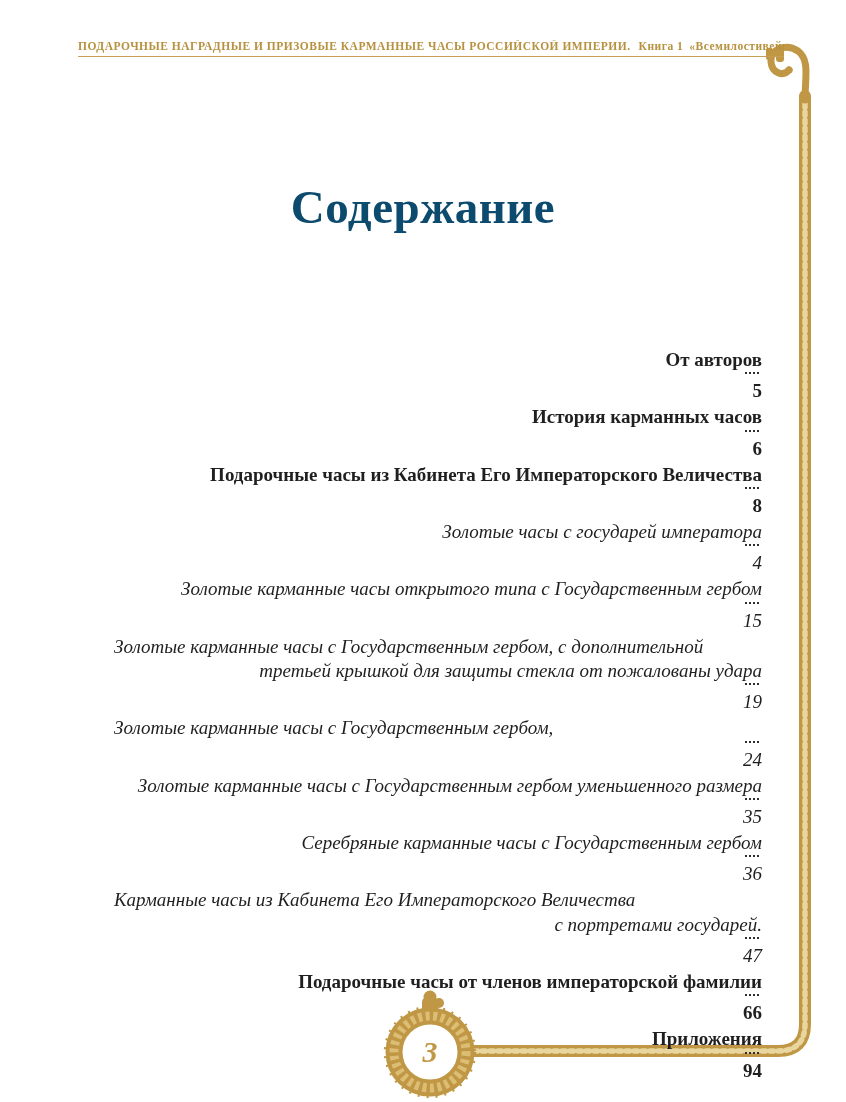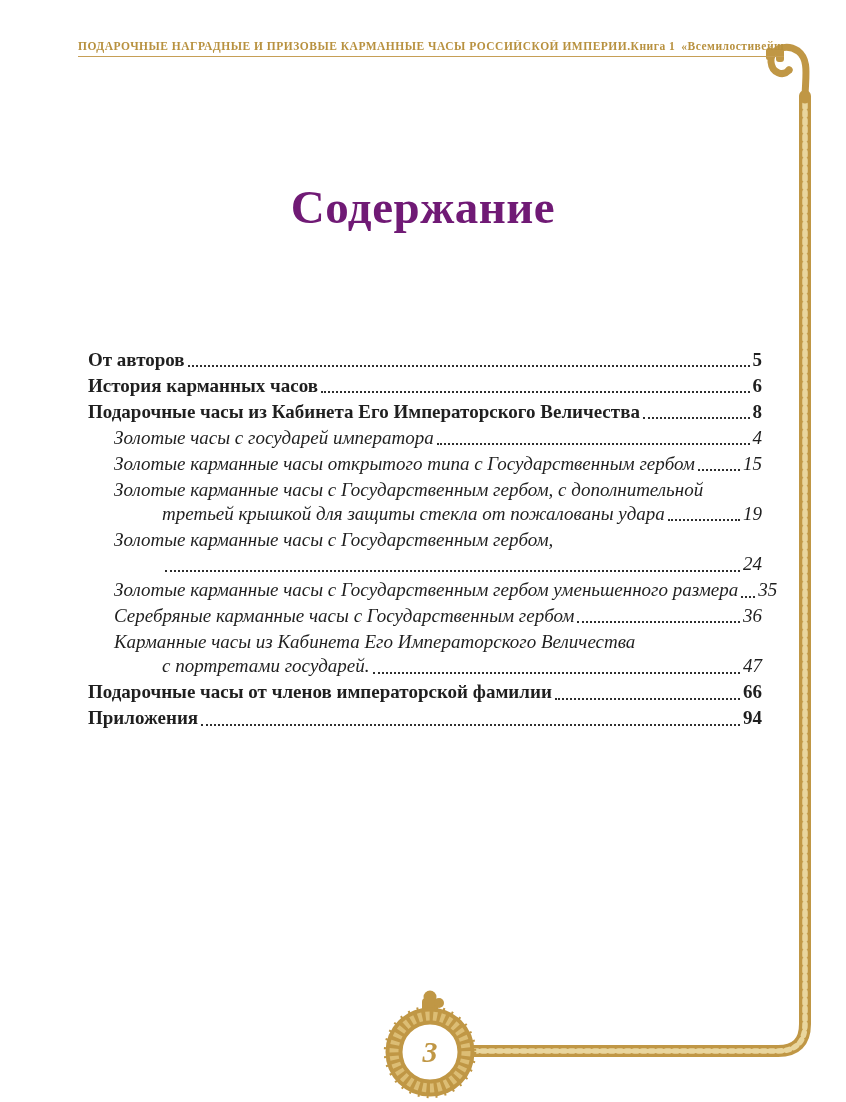--- a/index.html
+++ b/index.html
@@ -15,7 +15,7 @@
     color:#b8913f; font-weight:bold; font-size:11.5px; letter-spacing:0.5px;
     white-space:nowrap; overflow:hidden;
   }
-  .running-header .hdr-book { margin-left:0; }
+  .running-header .hdr-book { margin-left:8px; }
   .running-header .hdr-sub { margin-left:6px; }
 
   

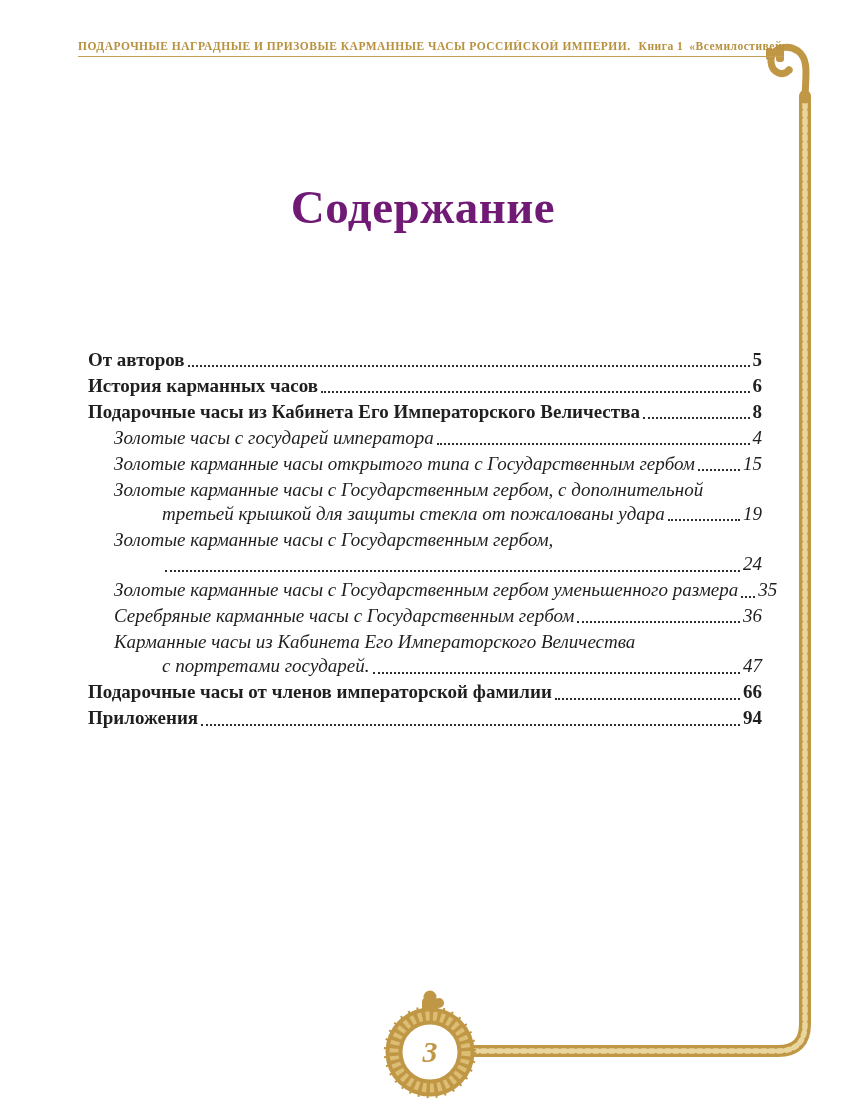--- a/index.html
+++ b/index.html
@@ -25,7 +25,7 @@
   .title {
     position:absolute; top:183px; left:0; width:100%; margin:0;
     text-align:center; font-size:47px; line-height:1.05; font-weight:bold;
-    color:#701a75; letter-spacing:0.5px;
+    color:#0c4a6e; letter-spacing:0.5px;
   }
 
   

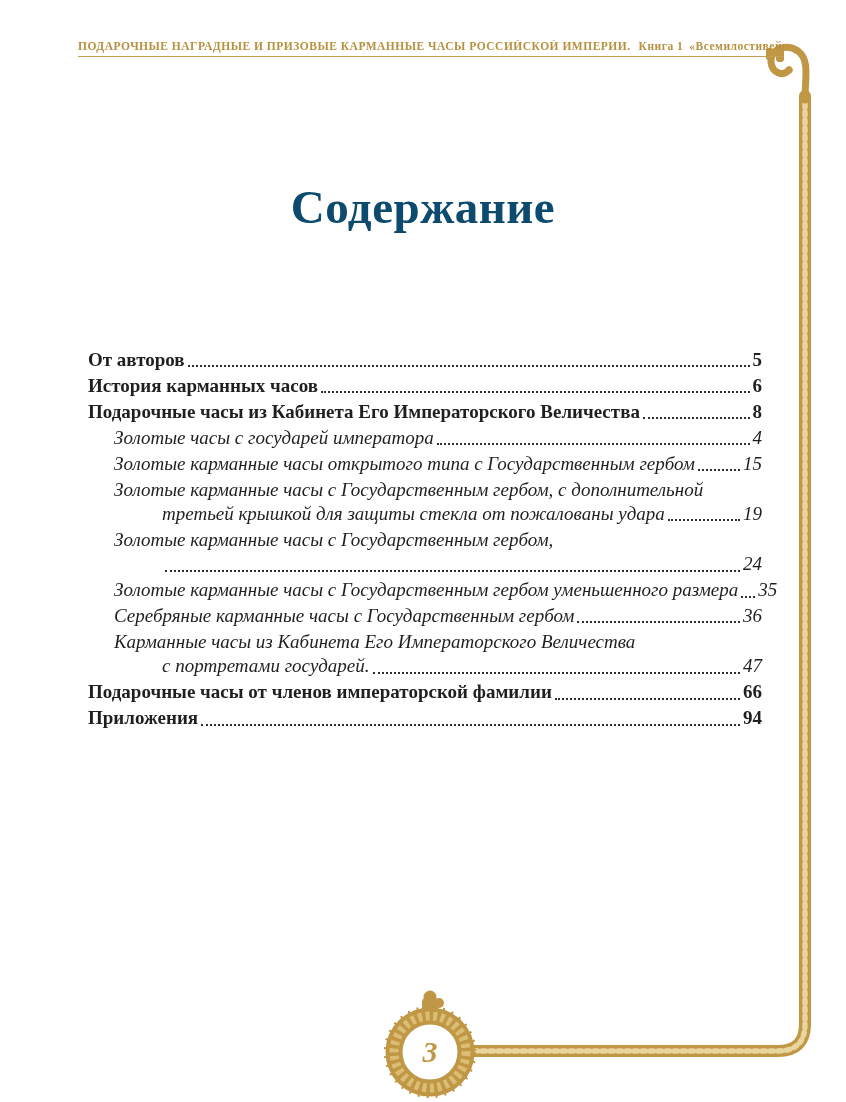--- a/index.html
+++ b/index.html
@@ -34,7 +34,7 @@
   .toc-entry .line { line-height:24.4px; }
   .toc-entry.bold  { font-weight:bold; }
   .toc-entry.italic { font-style:italic; padding-left:26px; }
-  .toc-entry .line.last { display:flex; align-items:flex-end; }
+  .toc-entry .line.last { display:flex; align-items:flex-end;flex-direction:column; }
   .toc-entry .line.cont { padding-left:48px; }
   .toc-label { white-space:nowrap; }
   .dot-leader {

